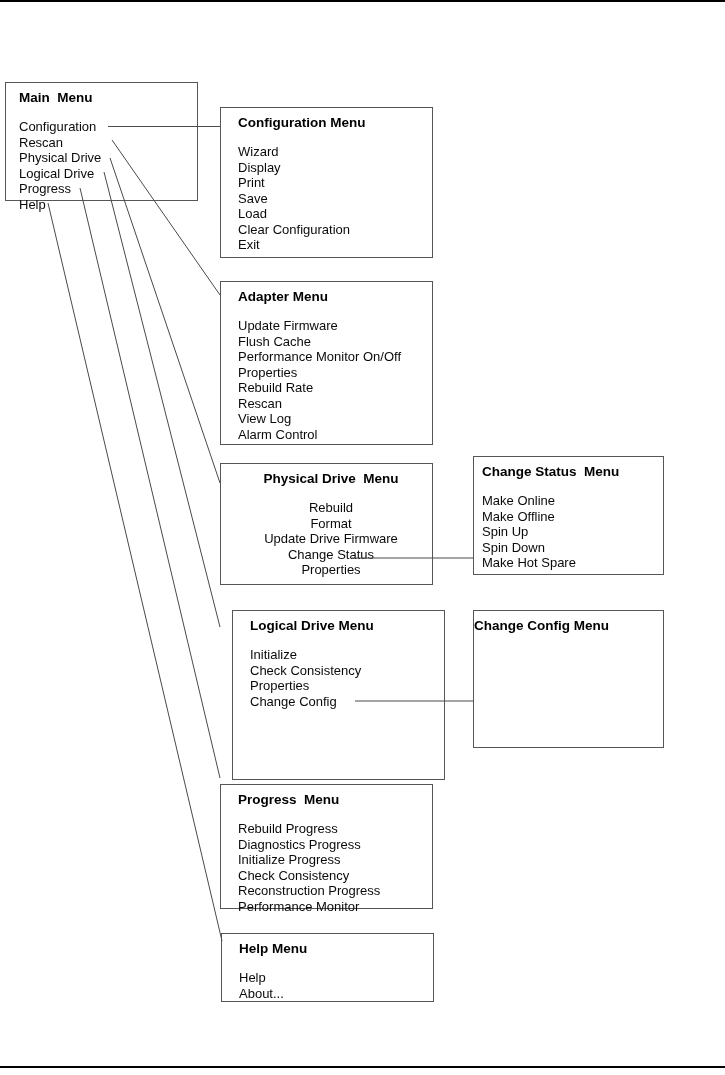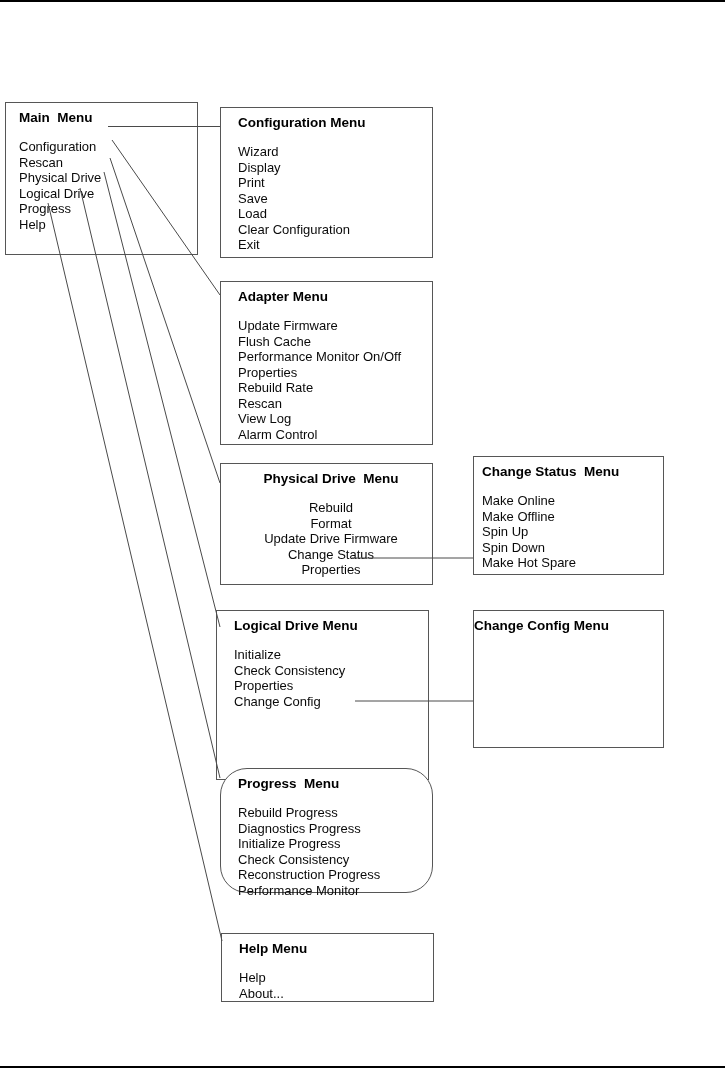--- a/index.html
+++ b/index.html
@@ -37,7 +37,7 @@
     white-space: pre;
   }
 
-  #box-main          { left: 5px;   top: 82px;  width: 193px; height: 153px; padding-left: 13px; margin-top: 20px; }
+  #box-main          { left: 5px;   top: 82px;  width: 193px; height: 119px; padding-left: 13px; }
   #box-configuration { left: 220px; top: 107px; width: 213px; height: 151px; }
   #box-adapter       { left: 220px; top: 281px; width: 213px; height: 164px; }
   #box-physical      { left: 220px; top: 463px; width: 213px; height: 122px; text-align: center; }

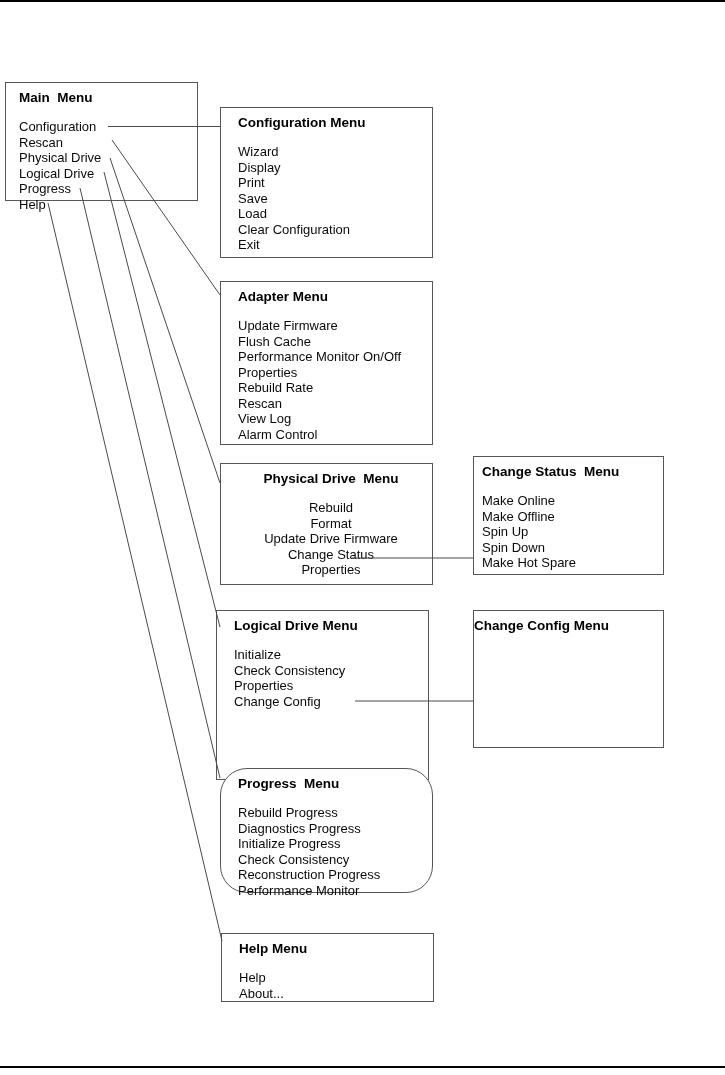--- a/index.html
+++ b/index.html
@@ -42,7 +42,7 @@
   #box-adapter       { left: 220px; top: 281px; width: 213px; height: 164px; }
   #box-physical      { left: 220px; top: 463px; width: 213px; height: 122px; text-align: center; }
   #box-status        { left: 473px; top: 456px; width: 191px; height: 119px; padding-left: 8px; }
-  #box-logical       { left: 216px; top: 610px; width: 213px; height: 170px; }
+  #box-logical       { left: 232px; top: 610px; width: 213px; height: 170px; }
   #box-changeconfig  { left: 473px; top: 610px; width: 191px; height: 138px; padding-left: 0; }
   #box-progress      { left: 220px; top: 768px; width: 213px; height: 125px; border-radius: 27px; }
   #box-help          { left: 221px; top: 933px; width: 213px; height: 69px; }

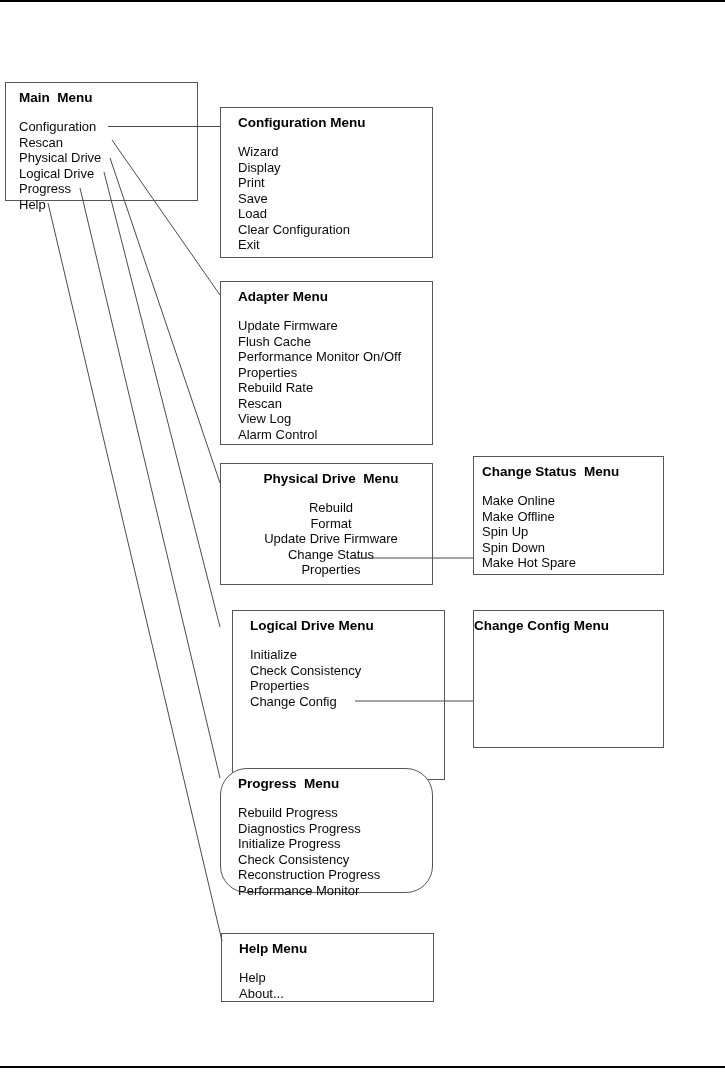--- a/index.html
+++ b/index.html
@@ -44,7 +44,7 @@
   #box-status        { left: 473px; top: 456px; width: 191px; height: 119px; padding-left: 8px; }
   #box-logical       { left: 232px; top: 610px; width: 213px; height: 170px; }
   #box-changeconfig  { left: 473px; top: 610px; width: 191px; height: 138px; padding-left: 0; }
-  #box-progress      { left: 220px; top: 768px; width: 213px; height: 125px; border-radius: 27px; }
+  #box-progress      { left: 220px; top: 784px; width: 213px; height: 125px; }
   #box-help          { left: 221px; top: 933px; width: 213px; height: 69px; }
 
   .connectors {

